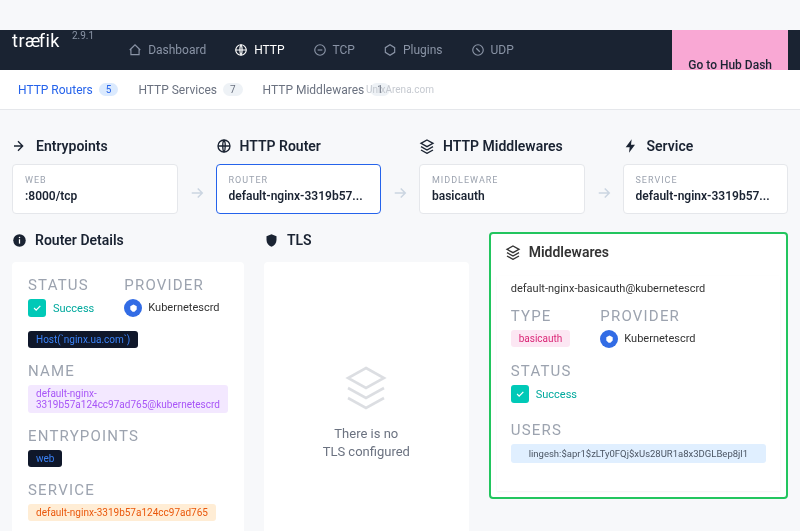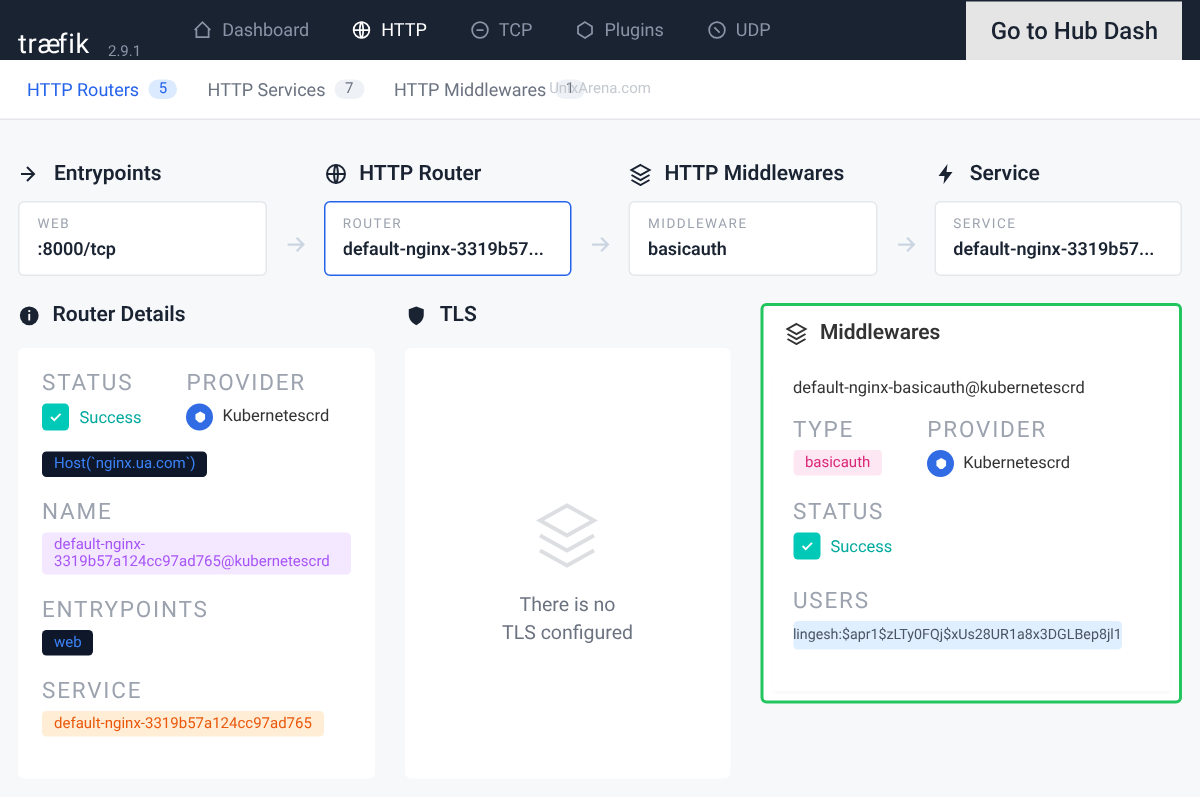--- a/index.html
+++ b/index.html
@@ -4,7 +4,7 @@
 <style>
 * { margin: 0; padding: 0; box-sizing: border-box; font-family: -apple-system, BlinkMacSystemFont, "Segoe UI", Roboto, sans-serif; }
 body { background: #f7f8fa; color: #333; font-size: 13px; }
-.topnav { background: #1a2332; height: 40px; display: flex; align-items: flex-end; padding: 0 12px; color: #fff; }
+.topnav { background: #1a2332; height: 40px; display: flex; align-items: flex-start; padding: 0 12px; color: #fff; margin-top: 30px; }
 .logo { font-size: 18px; font-weight: 400; margin-right: 12px; letter-spacing: 0.5px; }
 .logo .ae { letter-spacing: -1.5px; }
 .version { font-size: 10px; color: #8a94a6; margin-right: 20px; }

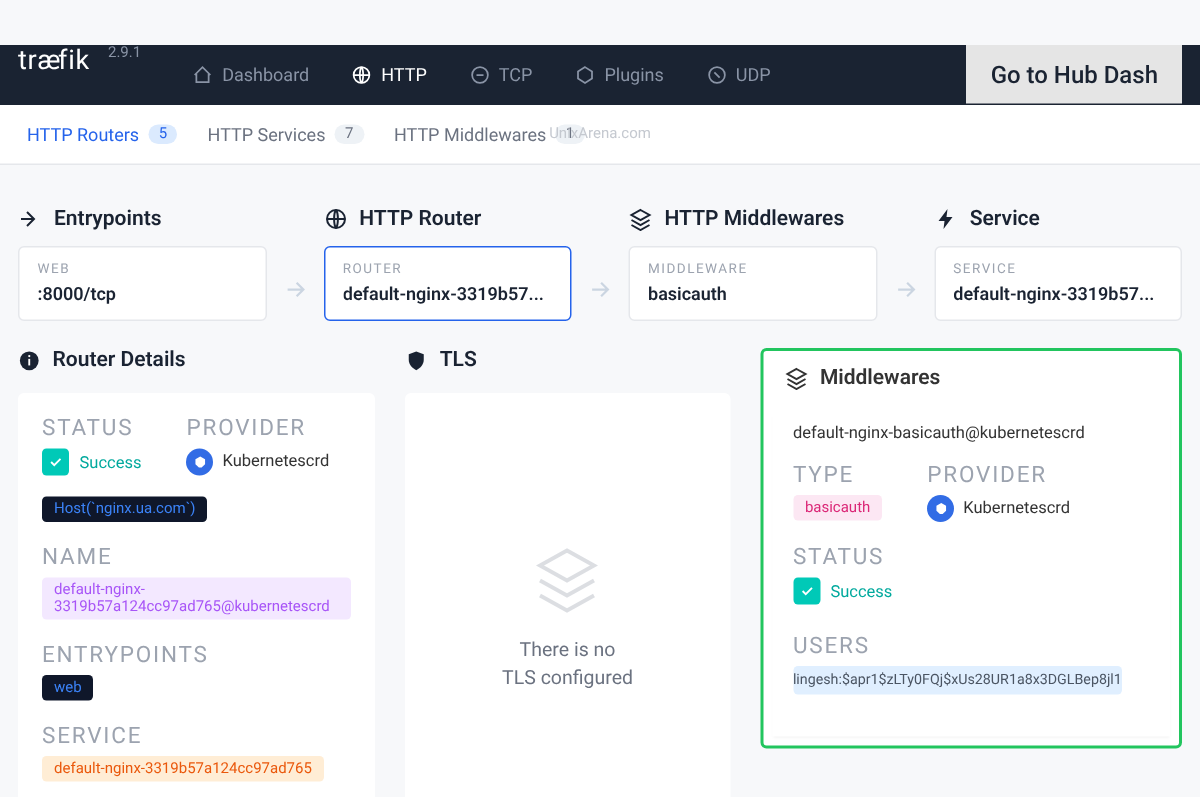--- a/index.html
+++ b/index.html
@@ -11,7 +11,7 @@
 .topnav-item { display: flex; align-items: center; gap: 6px; padding: 0 14px; color: #8a94a6; font-size: 12px; cursor: pointer; height: 40px; }
 .topnav-item.active { color: #fff; }
 .topnav-item svg { width: 14px; height: 14px; }
-.topnav-btn { margin-left: auto; background: #e5e5e5; color: #1a2332; padding: 10px 16px; font-size: 16px; font-weight: 500; border: none; }
+.topnav-btn { margin-left: auto; background: #f9a8d4; color: #1a2332; padding: 28px 16px; font-size: 12px; font-weight: 500; border: none; }
 .subnav { background: #fff; border-bottom: 1px solid #e5e7eb; height: 40px; display: flex; align-items: center; padding: 0 8px; position: relative; }
 .subnav-item { padding: 0 10px; color: #6b7280; font-size: 12px; display: flex; align-items: center; gap: 6px; cursor: pointer; }
 .subnav-item.active { color: #2563eb; }

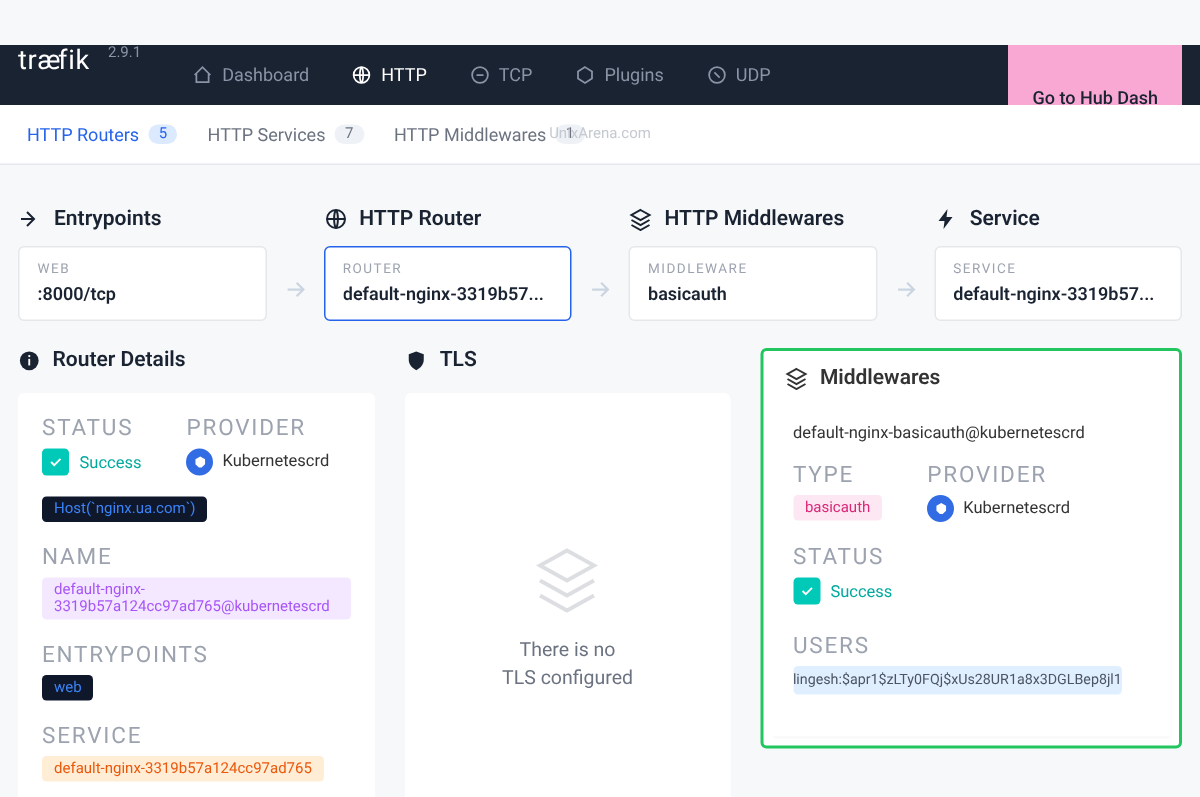--- a/index.html
+++ b/index.html
@@ -47,7 +47,7 @@
 .chip.purple { background: #f3e8ff; color: #a855f7; }
 .chip.orange { background: #ffedd5; color: #ea580c; }
 .chip.pink { background: #fce7f3; color: #db2777; }
-.chip.bluewide { background: #e0efff; color: #4b5563; font-size: 9.5px; padding: 4px 0; }
+.chip.bluewide { background: #e0efff; color: #4b5563; font-size: 9.5px; padding: 4px 18px; }
 .mid-box { border: 2px solid #22c55e; border-radius: 4px; background: #fff; padding: 0; }
 .mid-title { display: flex; align-items: center; gap: 8px; font-weight: 600; font-size: 14px; padding: 10px 14px; }
 .mid-content { padding: 6px 14px 14px; }

